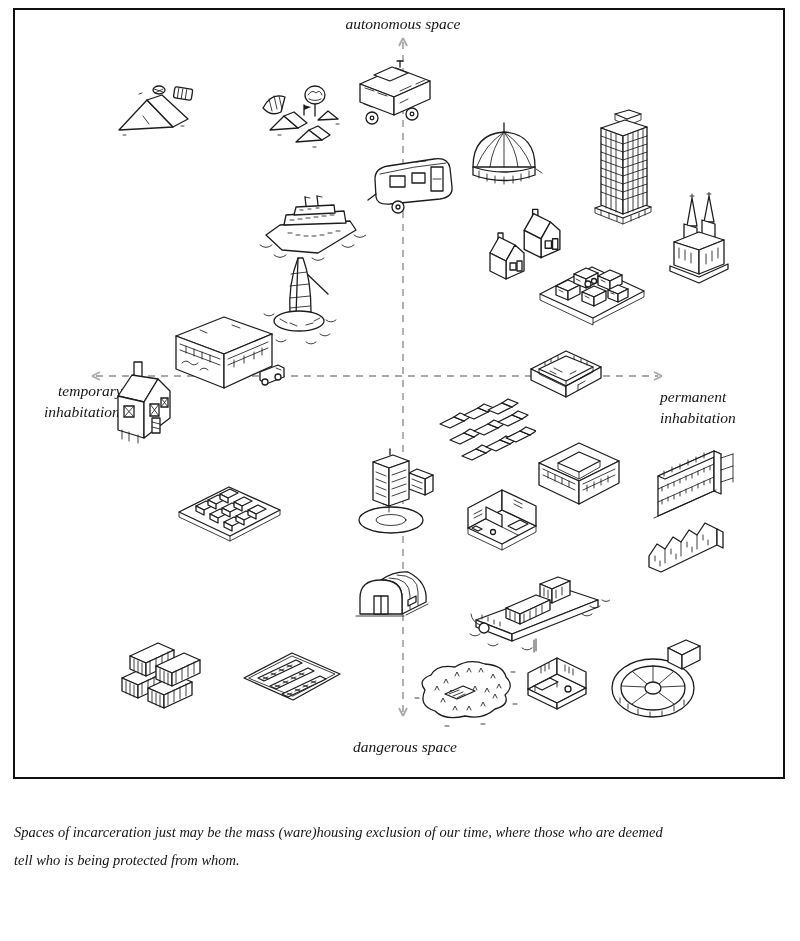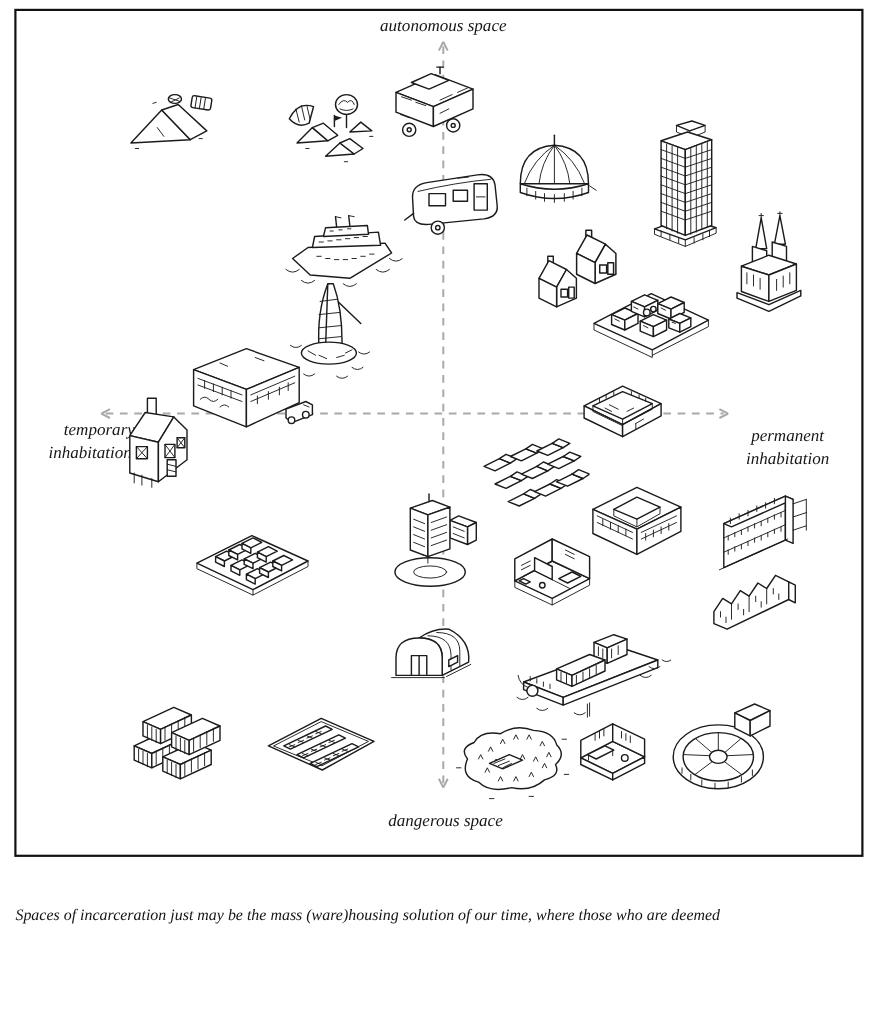--- a/index.html
+++ b/index.html
@@ -44,7 +44,7 @@
     <div style="margin-left:14px;">temporary</div>
     <div>inhabitation</div>
   </div>
-  <div class="axis-label" style="left:660px;top:386px;width:112px;text-align:center;">
+  <div class="axis-label" style="left:660px;top:386px;width:112px;text-align:left;">
     <div>permanent</div>
     <div>inhabitation</div>
   </div>

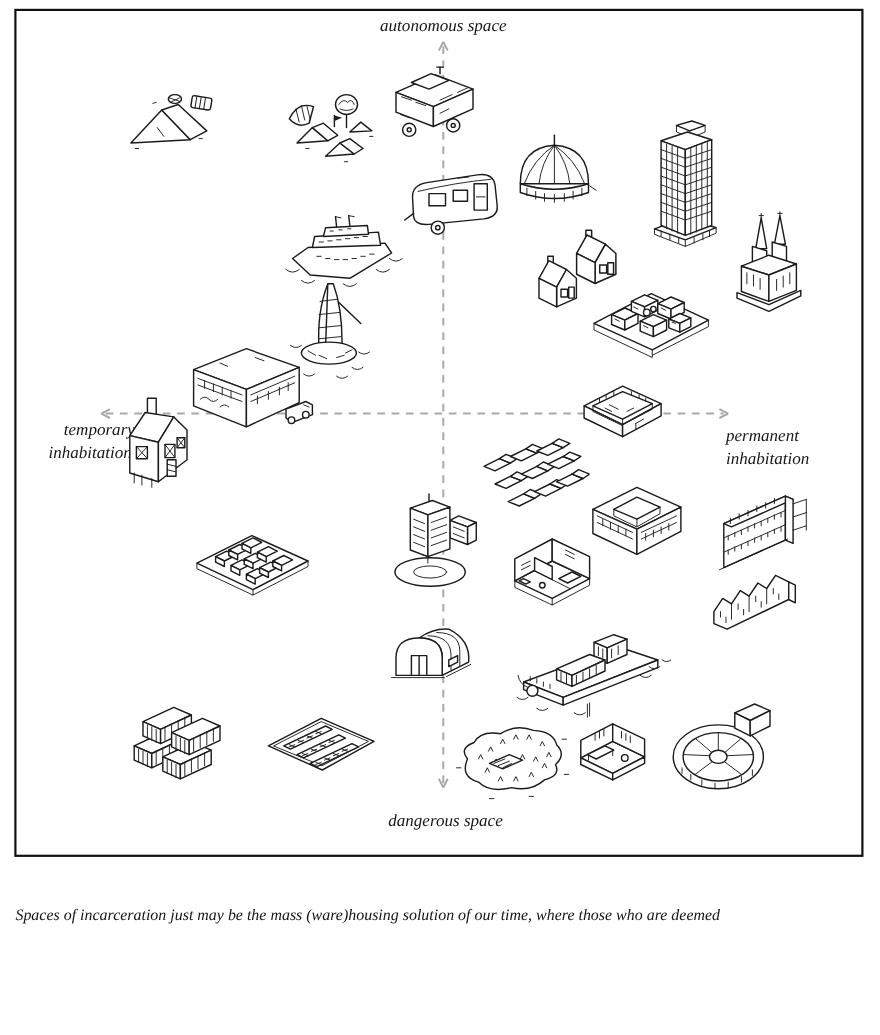--- a/index.html
+++ b/index.html
@@ -436,7 +436,7 @@
   </svg>
 
   <div class="caption">
-    <div>Spaces of incarceration just may be the mass (ware)housing solution of our time, where those who are deemed</div>
+    <div>Spaces of incarceration just may be the mass (ware)housing exclusion of our time, where those who are deemed</div>
   </div>
 </div>
 

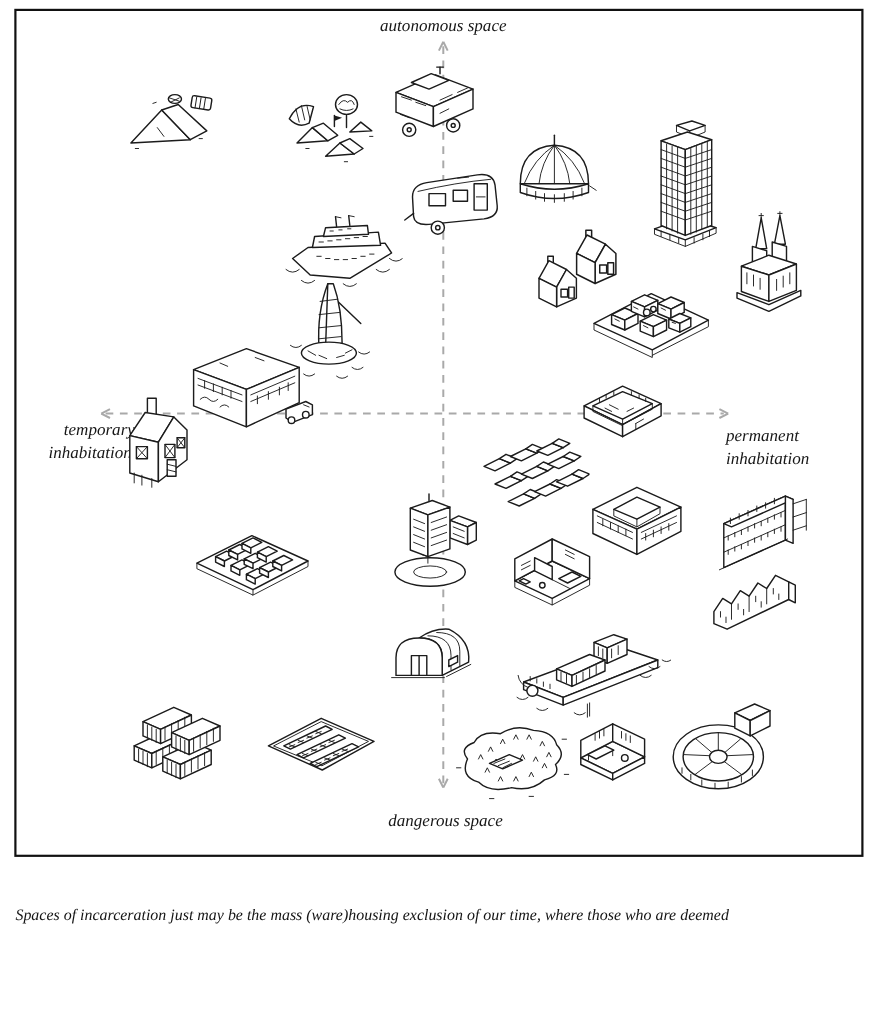--- a/index.html
+++ b/index.html
@@ -437,6 +437,7 @@
 
   <div class="caption">
     <div>Spaces of incarceration just may be the mass (ware)housing exclusion of our time, where those who are deemed</div>
+    <div>tell who is being protected from whom.</div>
   </div>
 </div>
 

